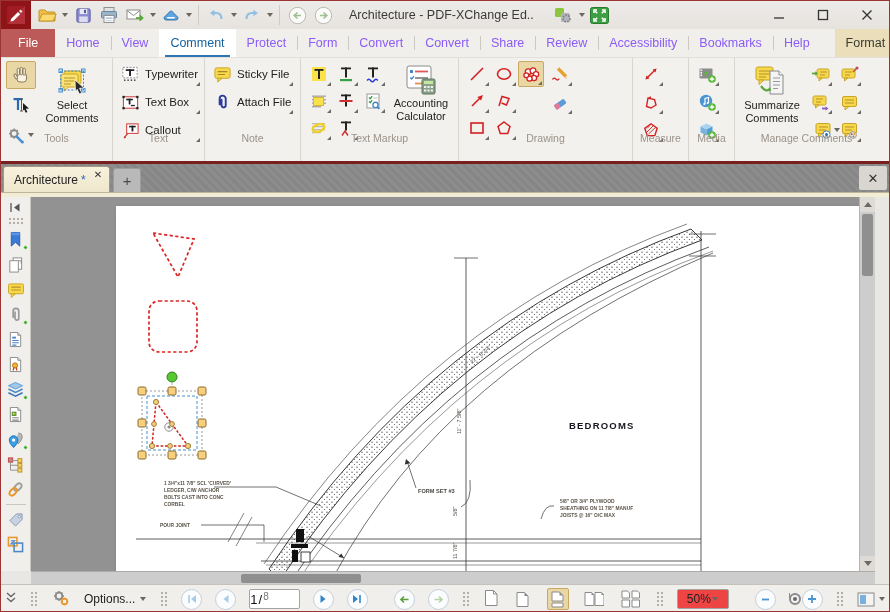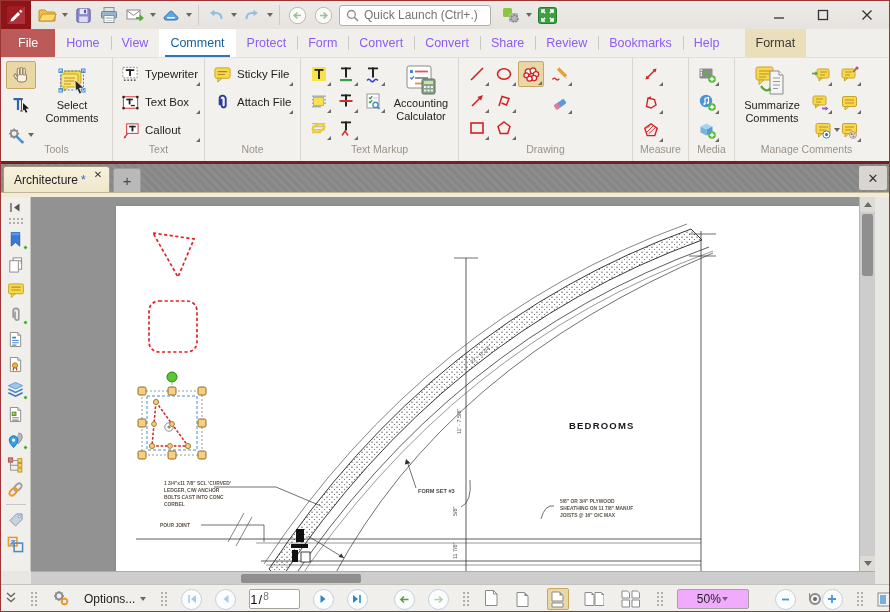--- a/index.html
+++ b/index.html
@@ -167,6 +167,7 @@
           </svg>
         </span>
     </div>
+    <span class="title-text">Architecture - PDF-XChange Ed..</span>
     <div class="qlaunch">
       <svg width="13" height="13" viewBox="0 0 14 14">
           <circle cx="5.8" cy="5.8" r="4.2" fill="none" stroke="#8a8a8a" stroke-width="1.4"></circle>

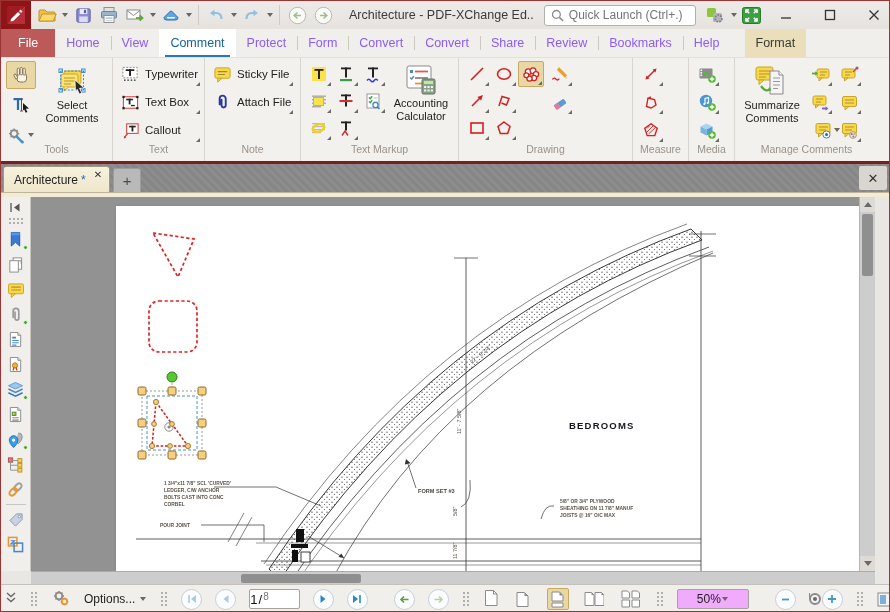--- a/index.html
+++ b/index.html
@@ -168,13 +168,6 @@
         </span>
     </div>
     <span class="title-text">Architecture - PDF-XChange Ed..</span>
-    <div class="qlaunch">
-      <svg width="13" height="13" viewBox="0 0 14 14">
-          <circle cx="5.8" cy="5.8" r="4.2" fill="none" stroke="#8a8a8a" stroke-width="1.4"></circle>
-          <path d="M9 9 L13 13" stroke="#8a8a8a" stroke-width="1.6"></path>
-        </svg>
-      <input placeholder="Quick Launch (Ctrl+.)" style="">
-    </div>
     <div style="display:flex;align-items:center;margin-left:8px;gap:2px">
       <span class="qbtn">
           <svg width="21" height="21" viewBox="0 0 21 21">

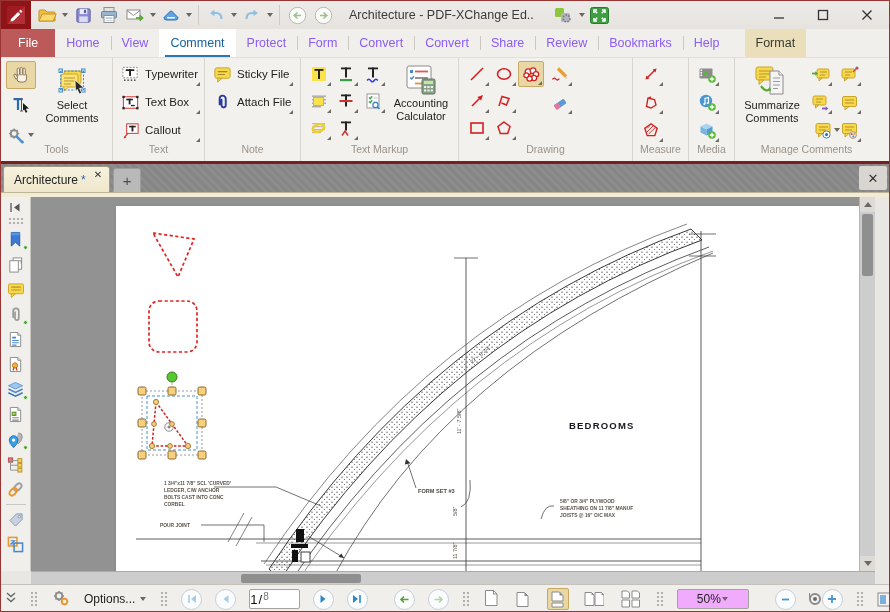--- a/index.html
+++ b/index.html
@@ -215,6 +215,7 @@
     <span class="rtab tsep">Convert</span>
     <span class="rtab tsep">Share</span>
     <span class="rtab tsep">Review</span>
+    <span class="rtab tsep">Accessibility</span>
     <span class="rtab tsep">Bookmarks</span>
     <span class="rtab tsep">Help</span>
     <span class="rtab format">Format</span>

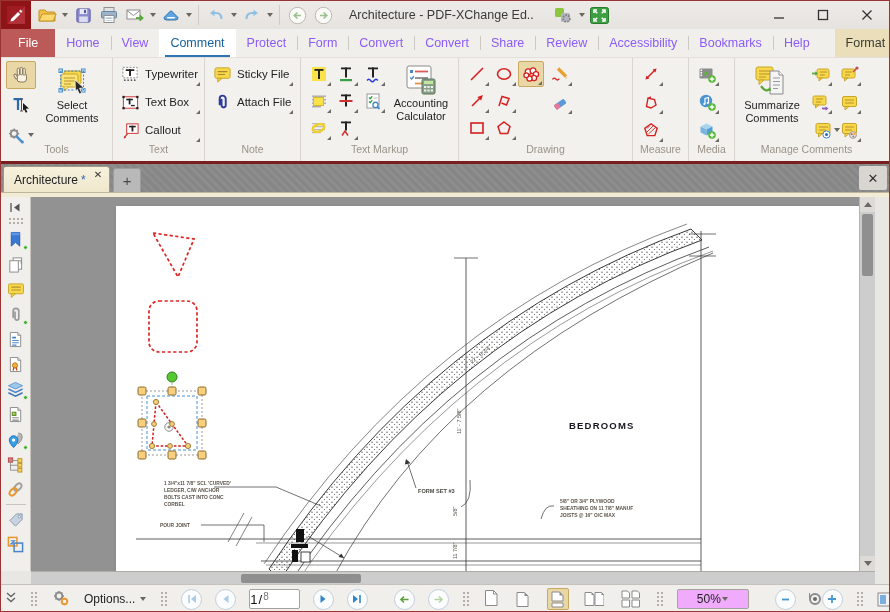--- a/index.html
+++ b/index.html
@@ -32,7 +32,7 @@
   
   .ribbon{height:103px;background:#f3f1ee;display:flex;align-items:stretch;overflow:hidden}
   .rgroup{position:relative;display:flex;gap:3px;padding:3px 5px 7px 5px;border-right:1px solid #d9d5cf;flex:none}
-  .glabel{position:absolute;bottom:6px;left:0;right:0;text-align:center;font-size:10.5px;color:#9a9288;white-space:nowrap}
+  .glabel{position:absolute;bottom:17px;left:0;right:0;text-align:center;font-size:10.5px;color:#9a9288;white-space:nowrap}
   .col{display:flex;flex-direction:column;gap:2px}
   .sq{width:26px;height:26px;position:relative;display:flex;align-items:center;justify-content:center;border-radius:2px;flex:none}
   .sq28{width:30px;height:28px}

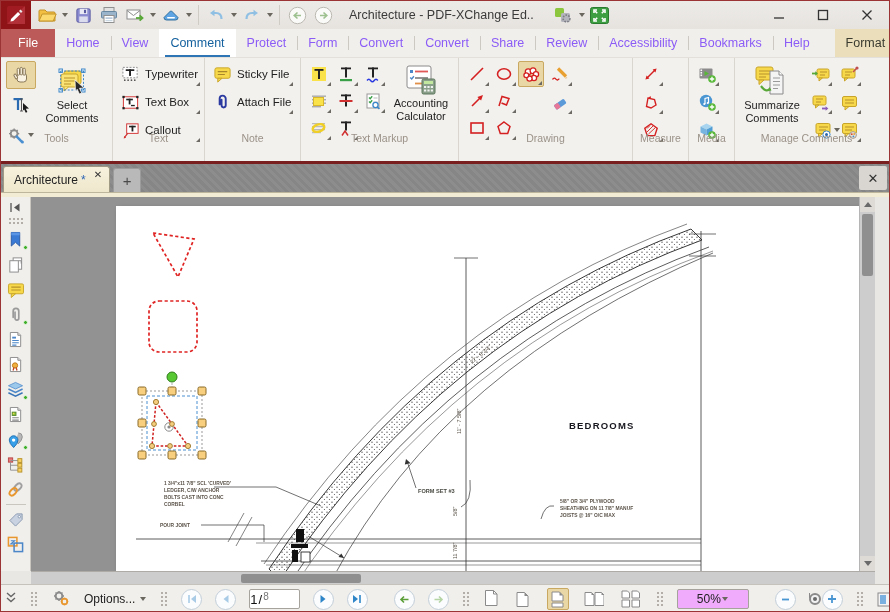--- a/index.html
+++ b/index.html
@@ -75,7 +75,7 @@
   .pagebox{width:100px;height:20px;border:1px solid #a6a29c;border-radius:2px;background:#fff;display:flex;align-items:center;justify-content:flex-end;padding-right:30px;gap:1px}
   .pagebox .cur{font-size:13px;color:#111}
   .pagebox .tot{font-size:10px;color:#777;margin-top:-5px}
-  .zoombox{width:84px;height:20px;border:1px solid #a6a29c;border-radius:2px;background:#f0abfc;display:flex;align-items:center;justify-content:space-between;padding:0 19px;font-size:12px;color:#222}
+  .zoombox{width:84px;height:20px;border:1px solid #a6a29c;border-radius:2px;background:#ef4444;display:flex;align-items:center;justify-content:space-between;padding:0 9px;font-size:12px;color:#222}
   .slider{width:88px;height:20px;position:relative;display:flex;align-items:center}
   .slider .track{width:100%;height:2px;background:#a8a29a}
   .slider .tickc{position:absolute;left:50%;top:4px;width:1px;height:5px;background:#8a8a8a}

